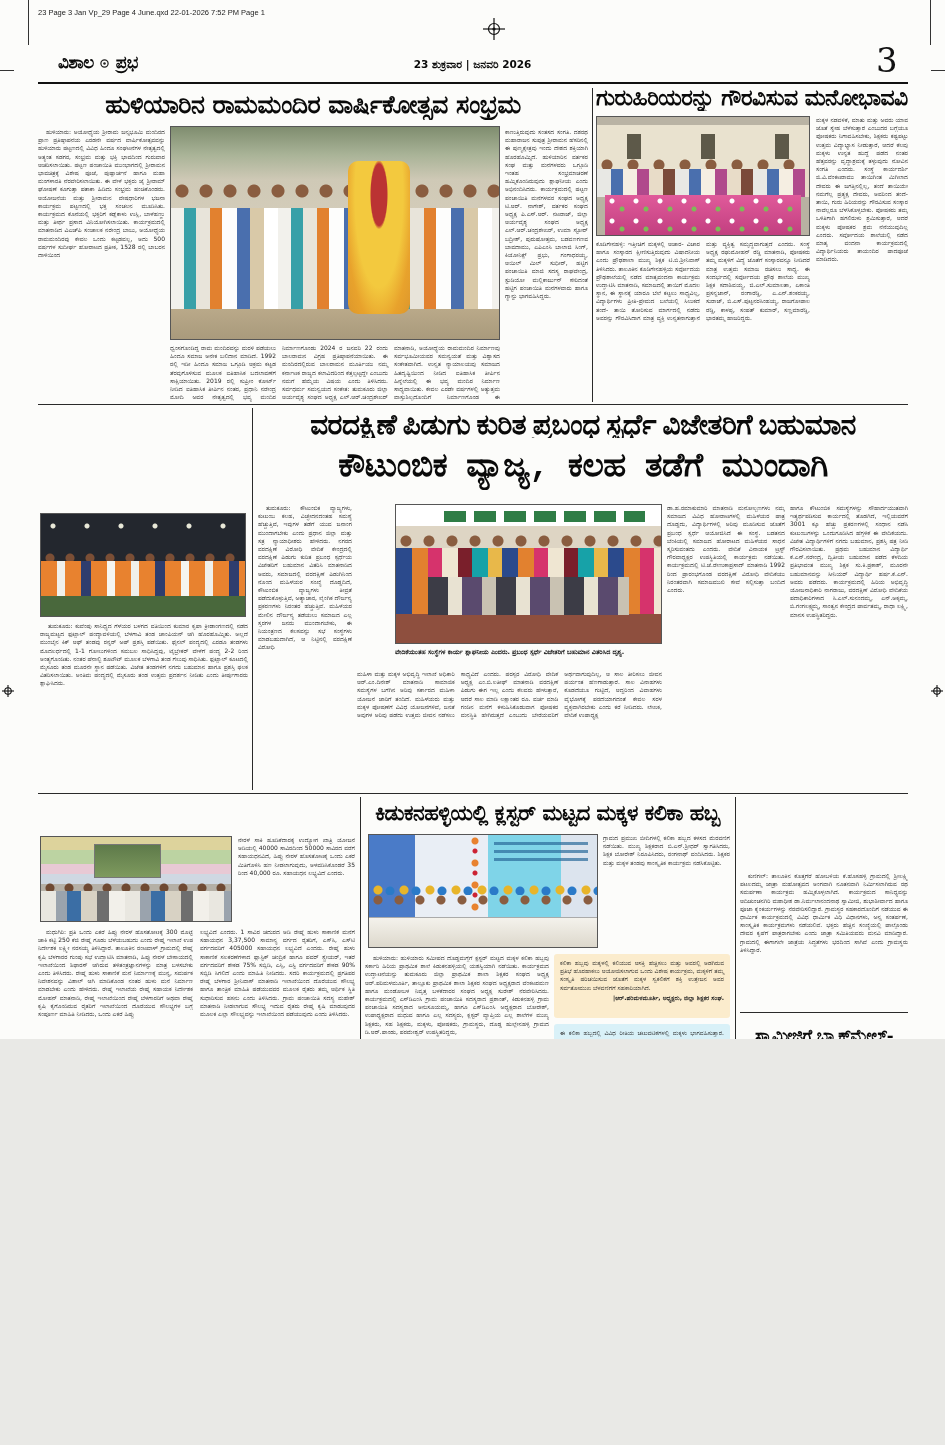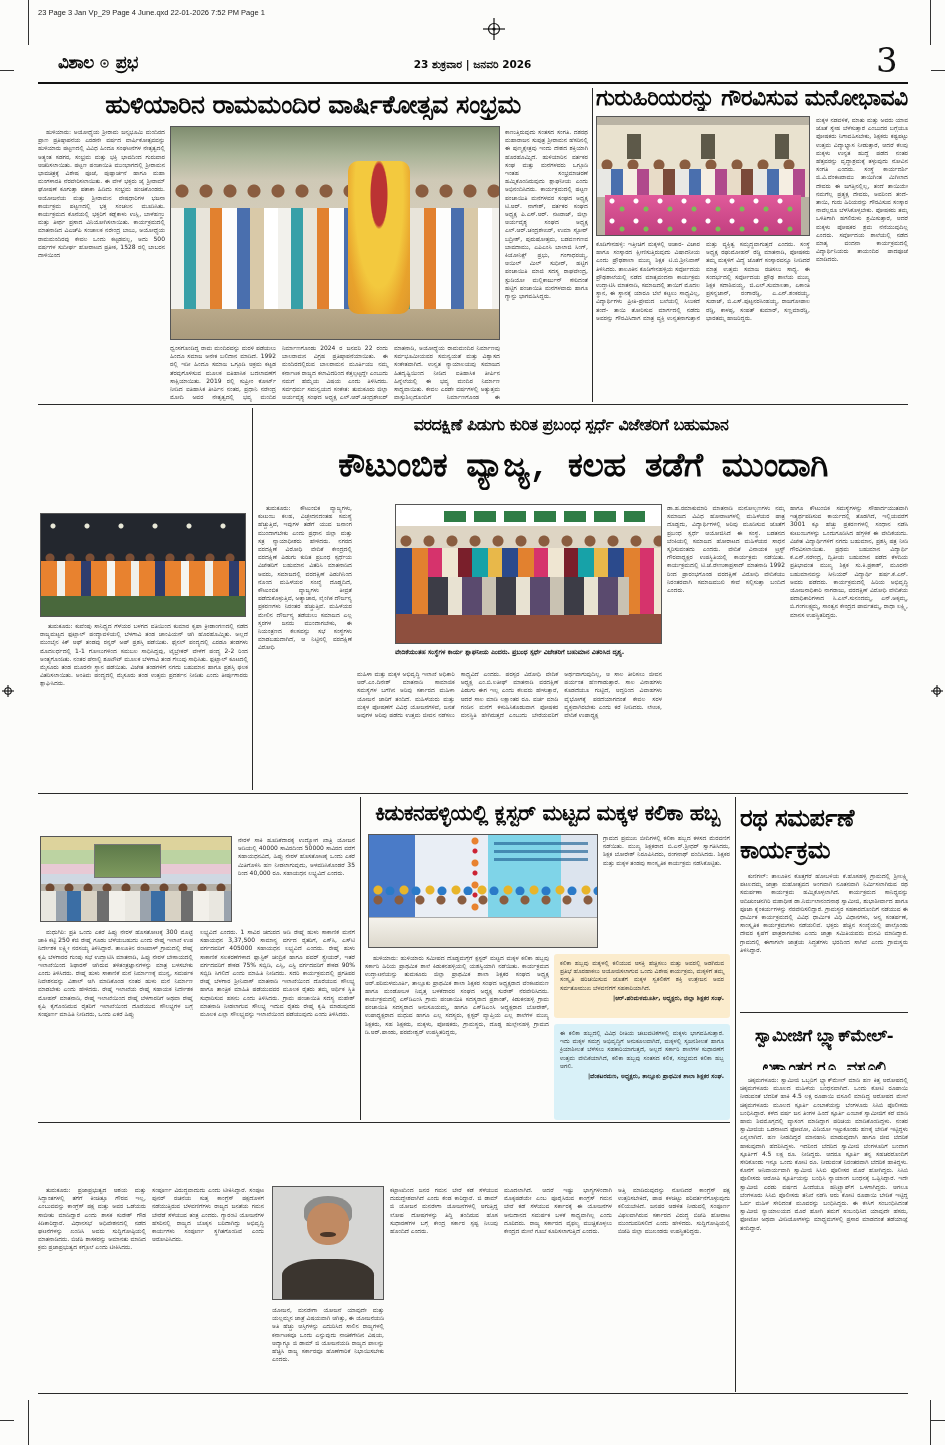--- a/index.html
+++ b/index.html
@@ -3,7 +3,7 @@
 <meta charset="utf-8">
 <style>
   html,body{margin:0;padding:0;background:#e9e9e6;}
-  .page{position:relative;width:945px;height:1445px;background:#fcfcfa;overflow:hidden;
+  .page{position:relative;width:945px;height:1039px;background:#fcfcfa;overflow:hidden;
         font-family:"DejaVu Sans","Liberation Sans",sans-serif;color:#1c1c1c;}
   .abs{position:absolute;}
   .bt{font-size:6px;line-height:8.2px;text-align:justify;color:#1d1d1d;overflow:hidden;}

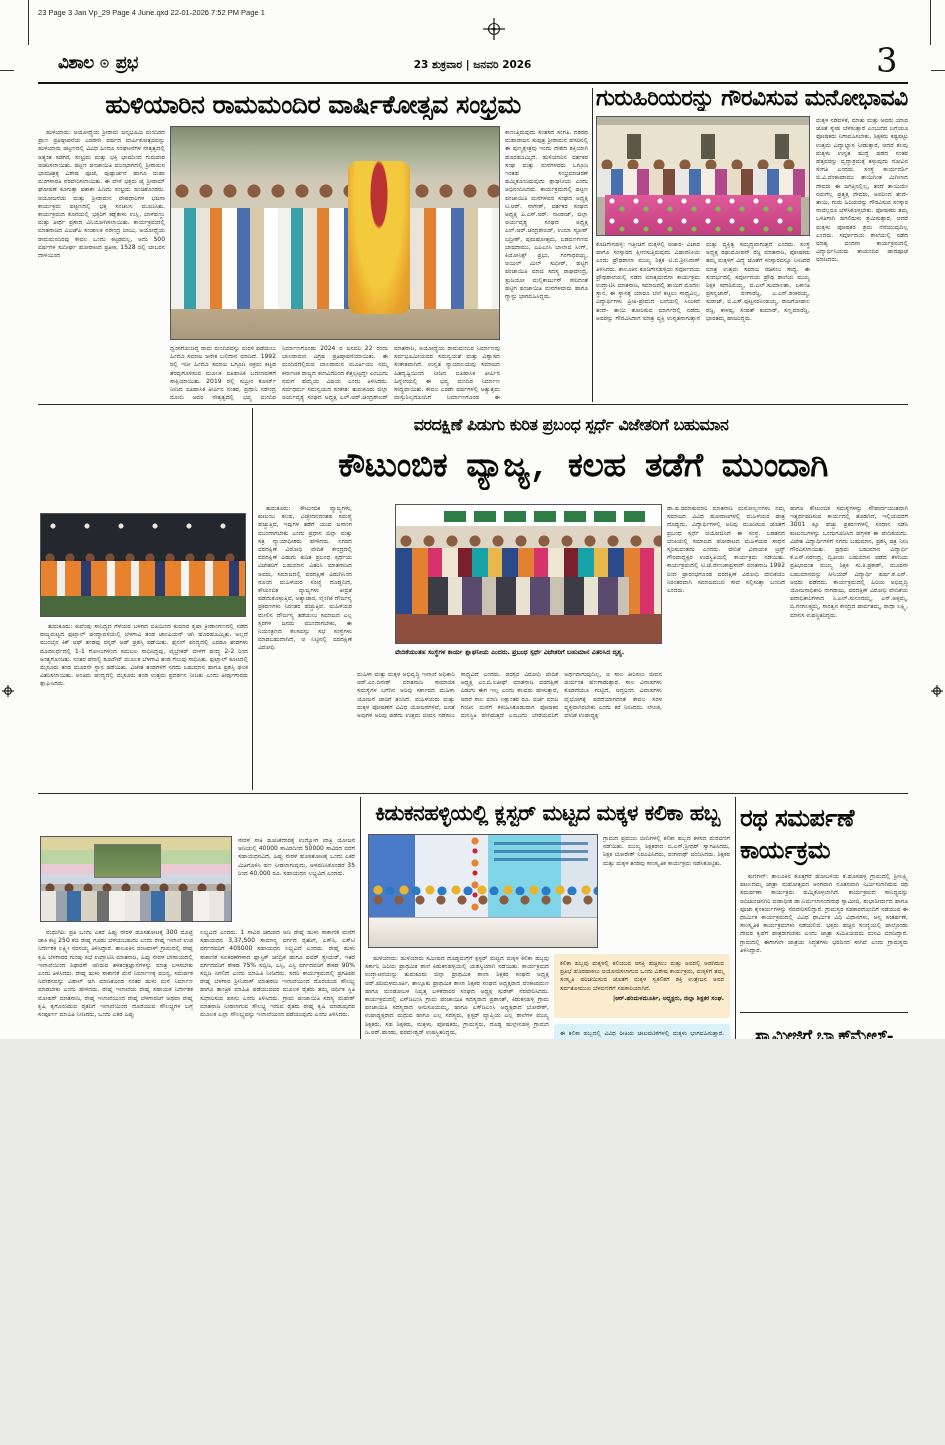--- a/index.html
+++ b/index.html
@@ -151,7 +151,7 @@
 
   <div class="abs vrule" style="left:252px;top:408px;height:382px;"></div>
 
-  <div class="abs hl nowrap" style="left:246px;top:412px;width:650px;font-size:16px;line-height:26px;">ವರದಕ್ಷಿಣೆ ಪಿಡುಗು ಕುರಿತ ಪ್ರಬಂಧ ಸ್ಪರ್ಧೆ ವಿಜೇತರಿಗೆ ಬಹುಮಾನ</div>
+  <div class="abs hl nowrap" style="left:258px;top:412px;width:650px;font-size:28px;line-height:26px;font-family:Liberation Serif, serif;">ವರದಕ್ಷಿಣೆ ಪಿಡುಗು ಕುರಿತ ಪ್ರಬಂಧ ಸ್ಪರ್ಧೆ ವಿಜೇತರಿಗೆ ಬಹುಮಾನ</div>
   <div class="abs hl nowrap" style="left:258px;top:446px;width:650px;font-size:33px;line-height:44px;font-family:Liberation Mono, monospace;">ಕೌಟುಂಬಿಕ ವ್ಯಾಜ್ಯ, ಕಲಹ ತಡೆಗೆ ಮುಂದಾಗಿ</div>
   <div class="abs bt first" style="left:258px;top:504px;width:94px;height:284px;">ತುಮಕೂರು: ಕೌಟುಂಬಿಕ ವ್ಯಾಜ್ಯಗಳು, ಕುಟುಂಬ ಕಲಹ, ವಿಚ್ಛೇದನದಂತಹ ಸಮಸ್ಯೆ ಹೆಚ್ಚುತ್ತಿವೆ, ಇವುಗಳ ತಡೆಗೆ ಯುವ ಜನಾಂಗ ಮುಂದಾಗಬೇಕು ಎಂದು ಪ್ರಧಾನ ಜಿಲ್ಲಾ ಮತ್ತು ಸತ್ರ ನ್ಯಾಯಾಧೀಶರು ಹೇಳಿದರು. ನಗರದ ವರದಕ್ಷಿಣೆ ವಿರೋಧಿ ವೇದಿಕೆ ಕೇಂದ್ರದಲ್ಲಿ ವರದಕ್ಷಿಣೆ ಪಿಡುಗು ಕುರಿತ ಪ್ರಬಂಧ ಸ್ಪರ್ಧೆಯ ವಿಜೇತರಿಗೆ ಬಹುಮಾನ ವಿತರಿಸಿ ಮಾತನಾಡಿದ ಅವರು, ಸಮಾಜದಲ್ಲಿ ವರದಕ್ಷಿಣೆ ಪಿಡುಗಿನಿಂದ ನೊಂದ ಮಹಿಳೆಯರ ಸಂಖ್ಯೆ ದೊಡ್ಡದಿದೆ, ಕೌಟುಂಬಿಕ ವ್ಯಾಜ್ಯಗಳು ತೀವ್ರತೆ ಪಡೆದುಕೊಳ್ಳುತ್ತಿವೆ, ಅತ್ಯಾಚಾರ, ಲೈಂಗಿಕ ದೌರ್ಜನ್ಯ ಪ್ರಕರಣಗಳು ನಿರಂತರ ಹೆಚ್ಚುತ್ತಿವೆ. ಮಹಿಳೆಯರ ಮೇಲಿನ ದೌರ್ಜನ್ಯ ತಡೆಯಲು ಸಮಾಜದ ಎಲ್ಲ ಸ್ತರಗಳ ಜನರು ಮುಂದಾಗಬೇಕು, ಈ ನಿಯಂತ್ರಣದ ಕೆಲಸವನ್ನು ಸಭೆ ಸಂಸ್ಥೆಗಳು ಮಾಡಬಹುದಾಗಿದೆ, ಆ ನಿಟ್ಟಿನಲ್ಲಿ ವರದಕ್ಷಿಣೆ ವಿರೋಧಿ</div>
   <div class="photo" id="ph-essay" style="left:395px;top:504px;width:267px;height:140px;">

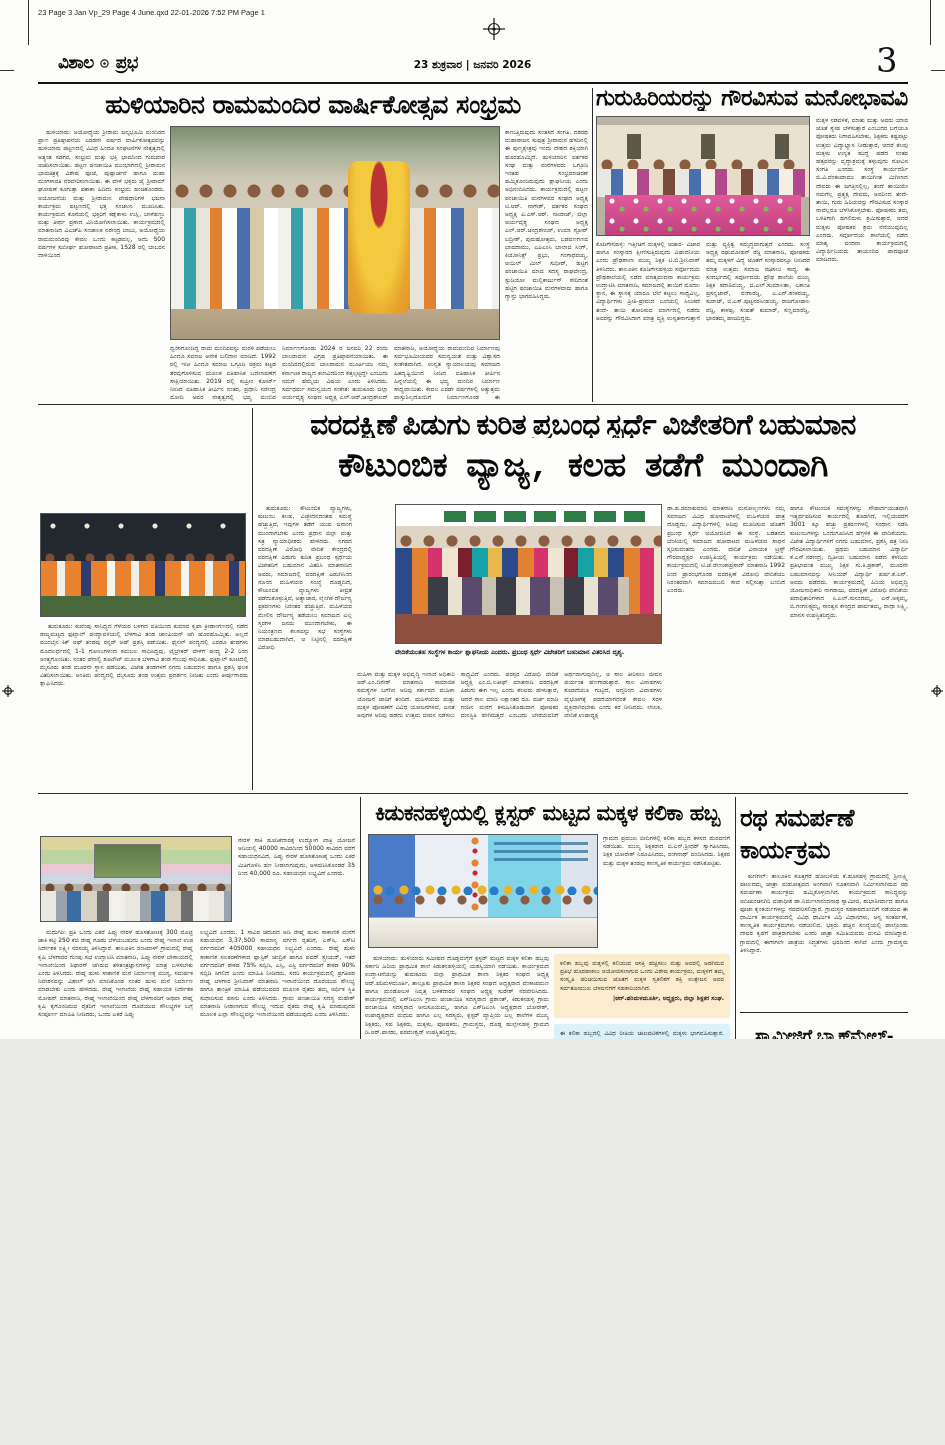--- a/index.html
+++ b/index.html
@@ -199,7 +199,6 @@
 
   <div class="abs vrule" style="left:735px;top:797px;height:595px;"></div>
 
-  <div class="abs hl" style="left:740px;top:802px;width:168px;height:64px;font-size:24px;line-height:32px;text-align:left;">ರಥ ಸಮರ್ಪಣೆ ಕಾರ್ಯಕ್ರಮ</div>
   <div class="abs bt first" style="left:740px;top:872px;width:168px;height:134px;">ಕುಣಿಗಲ್: ತಾಲೂಕಿನ ಕೊತ್ತಗೆರೆ ಹೋಬಳಿಯ ಕೆ.ಹೊಸಹಳ್ಳಿ ಗ್ರಾಮದಲ್ಲಿ ಶ್ರೀಲಕ್ಷ್ಮಿ ಪಟಲದಮ್ಮ ಜಾತ್ರಾ ಮಹೋತ್ಸವದ ಅಂಗವಾಗಿ ನೂತನವಾಗಿ ನಿರ್ಮಿಸಲಾಗಿರುವ ರಥ ಸಮರ್ಪಣಾ ಕಾರ್ಯಕ್ರಮ ಹಮ್ಮಿಕೊಳ್ಳಲಾಗಿದೆ. ಕಾರ್ಯಕ್ರಮದ ಸಾನಿಧ್ಯವನ್ನು ಆದಿಚುಂಚನಗಿರಿ ಮಠಾಧೀಶ ಡಾ.ನಿರ್ಮಲಾನಂದನಾಥ ಸ್ವಾಮೀಜಿ, ಶುಭಾಶೀರ್ವಾದ ಹಾಗೂ ಪೂಜಾ ಕೈಂಕರ್ಯಗಳನ್ನು ನೆರವೇರಿಸಲಿದ್ದಾರೆ. ಗ್ರಾಮಸ್ಥರ ಸಹಕಾರದೊಂದಿಗೆ ನಡೆಯುವ ಈ ಧಾರ್ಮಿಕ ಕಾರ್ಯಕ್ರಮದಲ್ಲಿ ವಿವಿಧ ಧಾರ್ಮಿಕ ವಿಧಿ ವಿಧಾನಗಳು, ಅನ್ನ ಸಂತರ್ಪಣೆ, ಸಾಂಸ್ಕೃತಿಕ ಕಾರ್ಯಕ್ರಮಗಳು ನಡೆಯಲಿವೆ. ಭಕ್ತರು ಹೆಚ್ಚಿನ ಸಂಖ್ಯೆಯಲ್ಲಿ ಪಾಲ್ಗೊಂಡು ದೇವರ ಕೃಪೆಗೆ ಪಾತ್ರರಾಗಬೇಕು ಎಂದು ಜಾತ್ರಾ ಸಮಿತಿಯವರು ಮನವಿ ಮಾಡಿದ್ದಾರೆ. ಗ್ರಾಮದಲ್ಲಿ ಈಗಾಗಲೇ ಜಾತ್ರೆಯ ಸಿದ್ಧತೆಗಳು ಭರದಿಂದ ಸಾಗಿವೆ ಎಂದು ಗ್ರಾಮಸ್ಥರು ತಿಳಿಸಿದ್ದಾರೆ.</div>
   <div class="hrule abs" style="left:740px;top:1012px;width:168px;"></div>
   <div class="abs hl" style="left:740px;top:1020px;width:168px;height:50px;font-size:16.5px;line-height:32px;">ಸ್ವಾಮೀಜಿಗೆ ಬ್ಲ್ಯಾಕ್‌ಮೇಲ್- ಲಕ್ಷಾಂತರ ರೂ. ವಸೂಲಿ</div>

